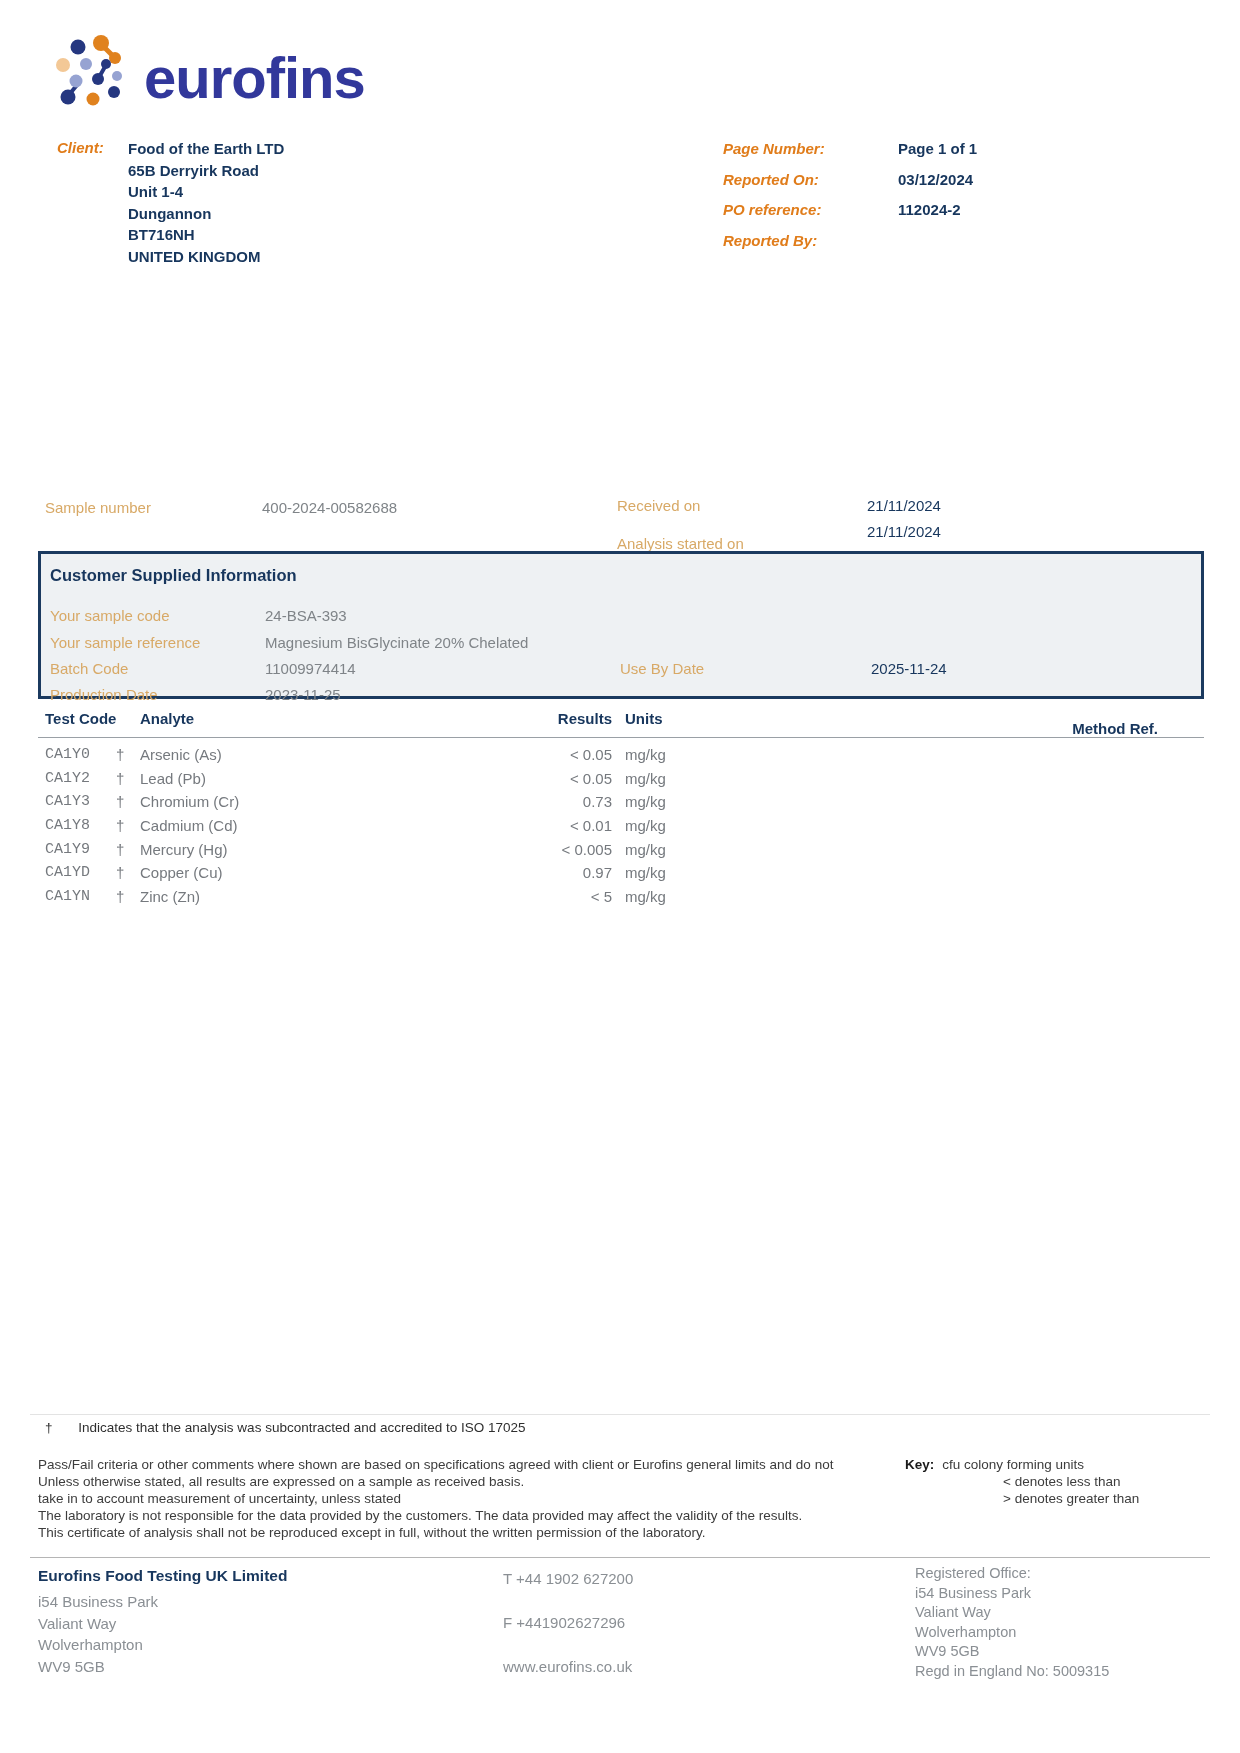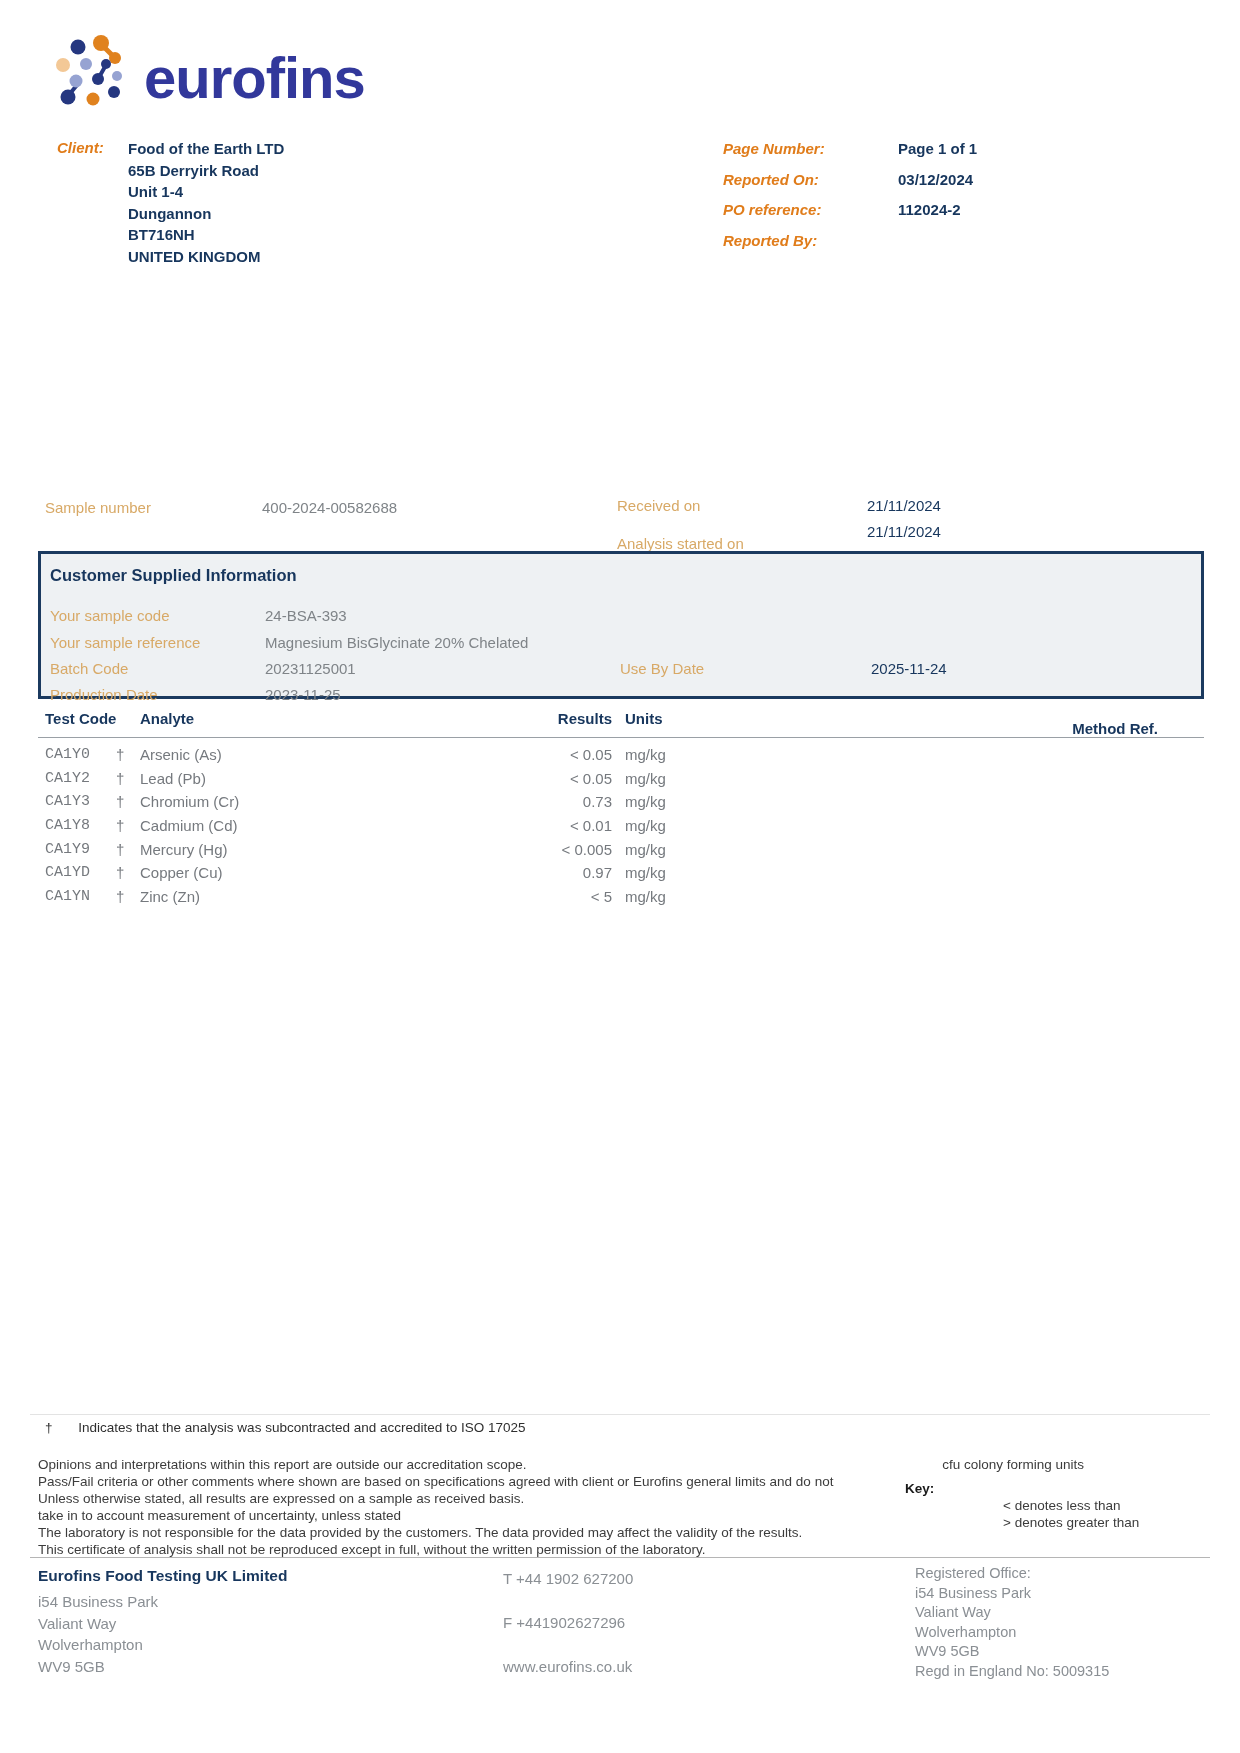--- a/index.html
+++ b/index.html
@@ -139,7 +139,7 @@
     <div class="bx tan" style="left:9px;top:79px;">Your sample reference</div>
     <div class="bx grayval" style="left:224px;top:79px;">Magnesium BisGlycinate 20% Chelated</div>
     <div class="bx tan" style="left:9px;top:105px;">Batch Code</div>
-    <div class="bx grayval" style="left:224px;top:105px;">20231125001</div>
+    <div class="bx grayval" style="left:224px;top:105px;">11009974414</div>
     <div class="bx tan" style="left:579px;top:105px;">Use By Date</div>
     <div class="bx navyval" style="left:830px;top:105px;">2025-11-24</div>
     <div class="bx tan" style="left:9px;top:131px;">Production Date</div>

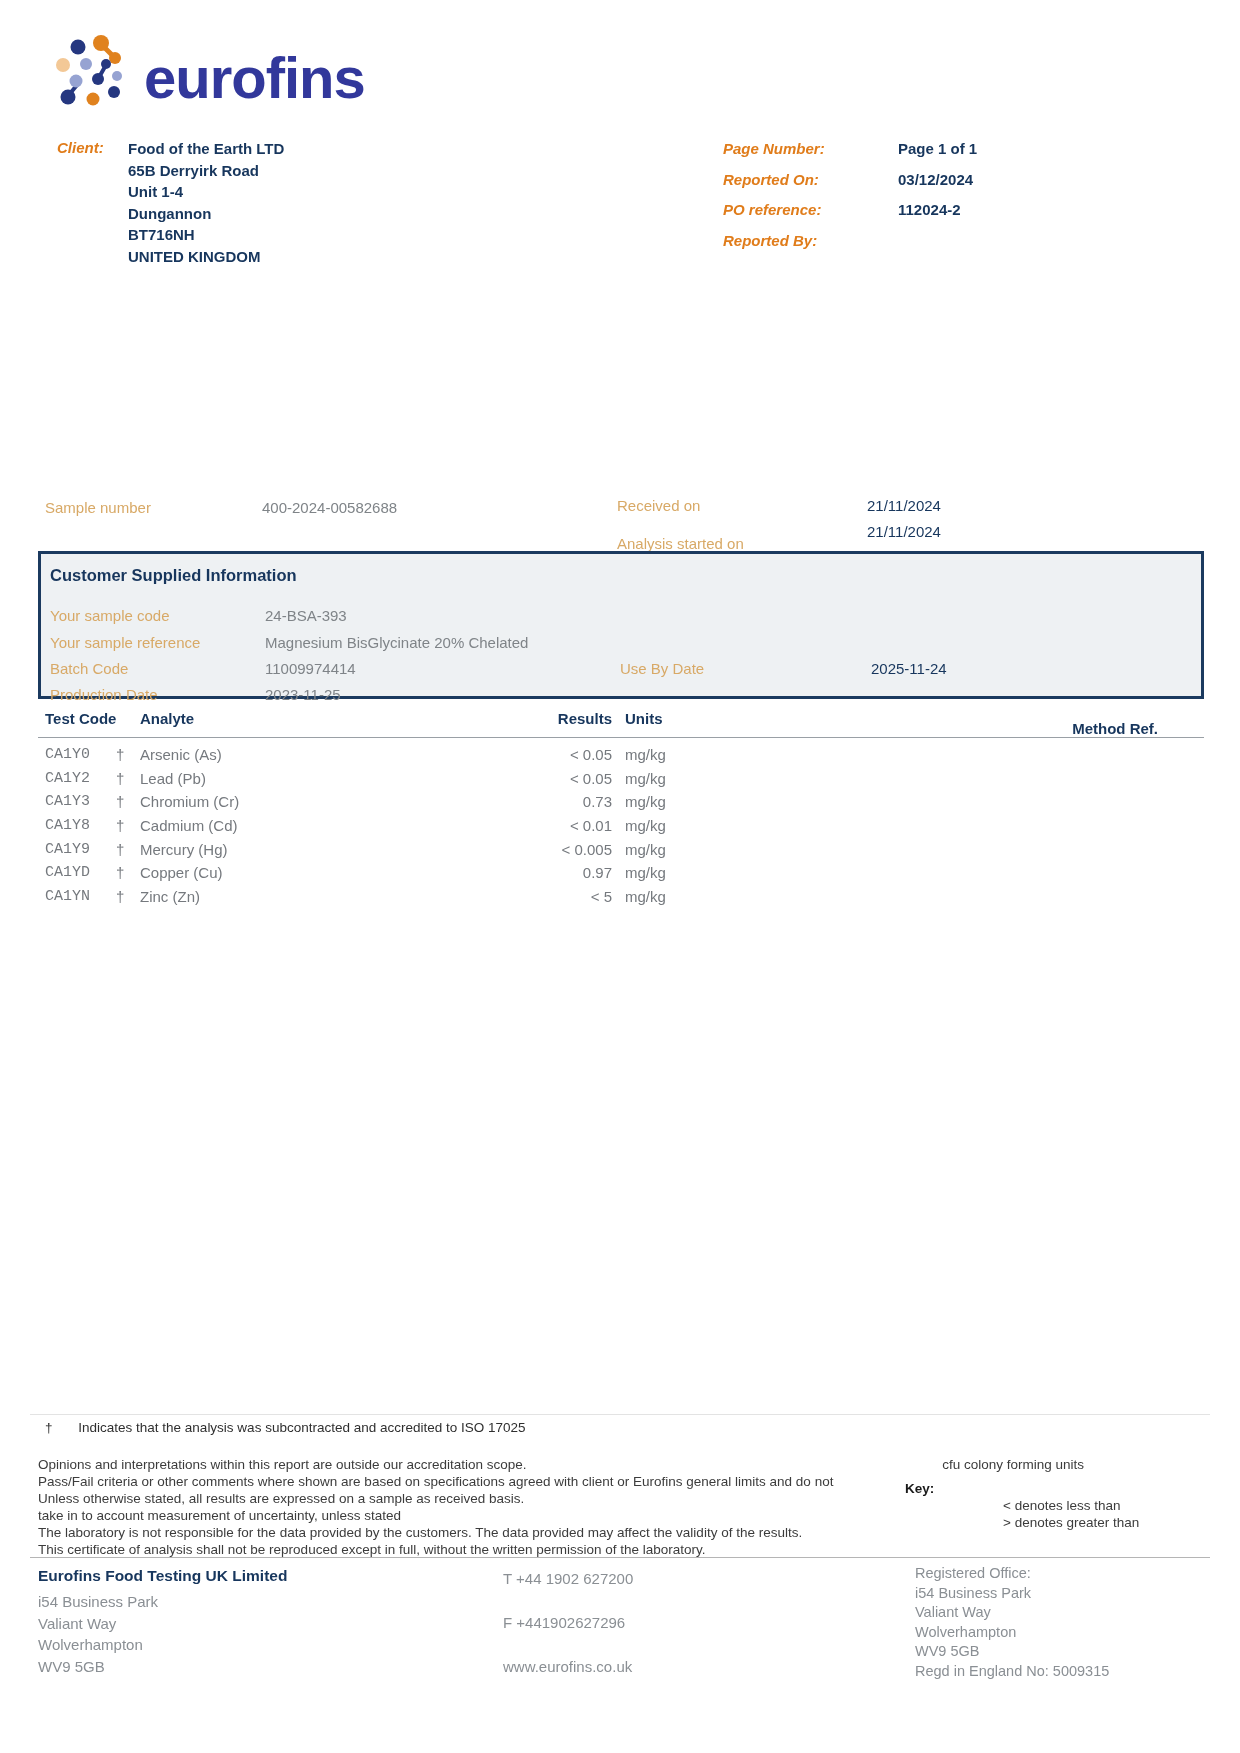--- a/index.html
+++ b/index.html
@@ -218,7 +218,6 @@
     <span class="txt">Indicates that the analysis was subcontracted and accredited to ISO 17025</span>
   </div>
   <div class="notes-par">
-    <div>Opinions and interpretations within this report are outside our accreditation scope.</div>
     <div>Pass/Fail criteria or other comments where shown are based on specifications agreed with client or Eurofins general limits and do not</div>
     <div>Unless otherwise stated, all results are expressed on a sample as received basis.</div>
     <div>take in to account measurement of uncertainty, unless stated</div>

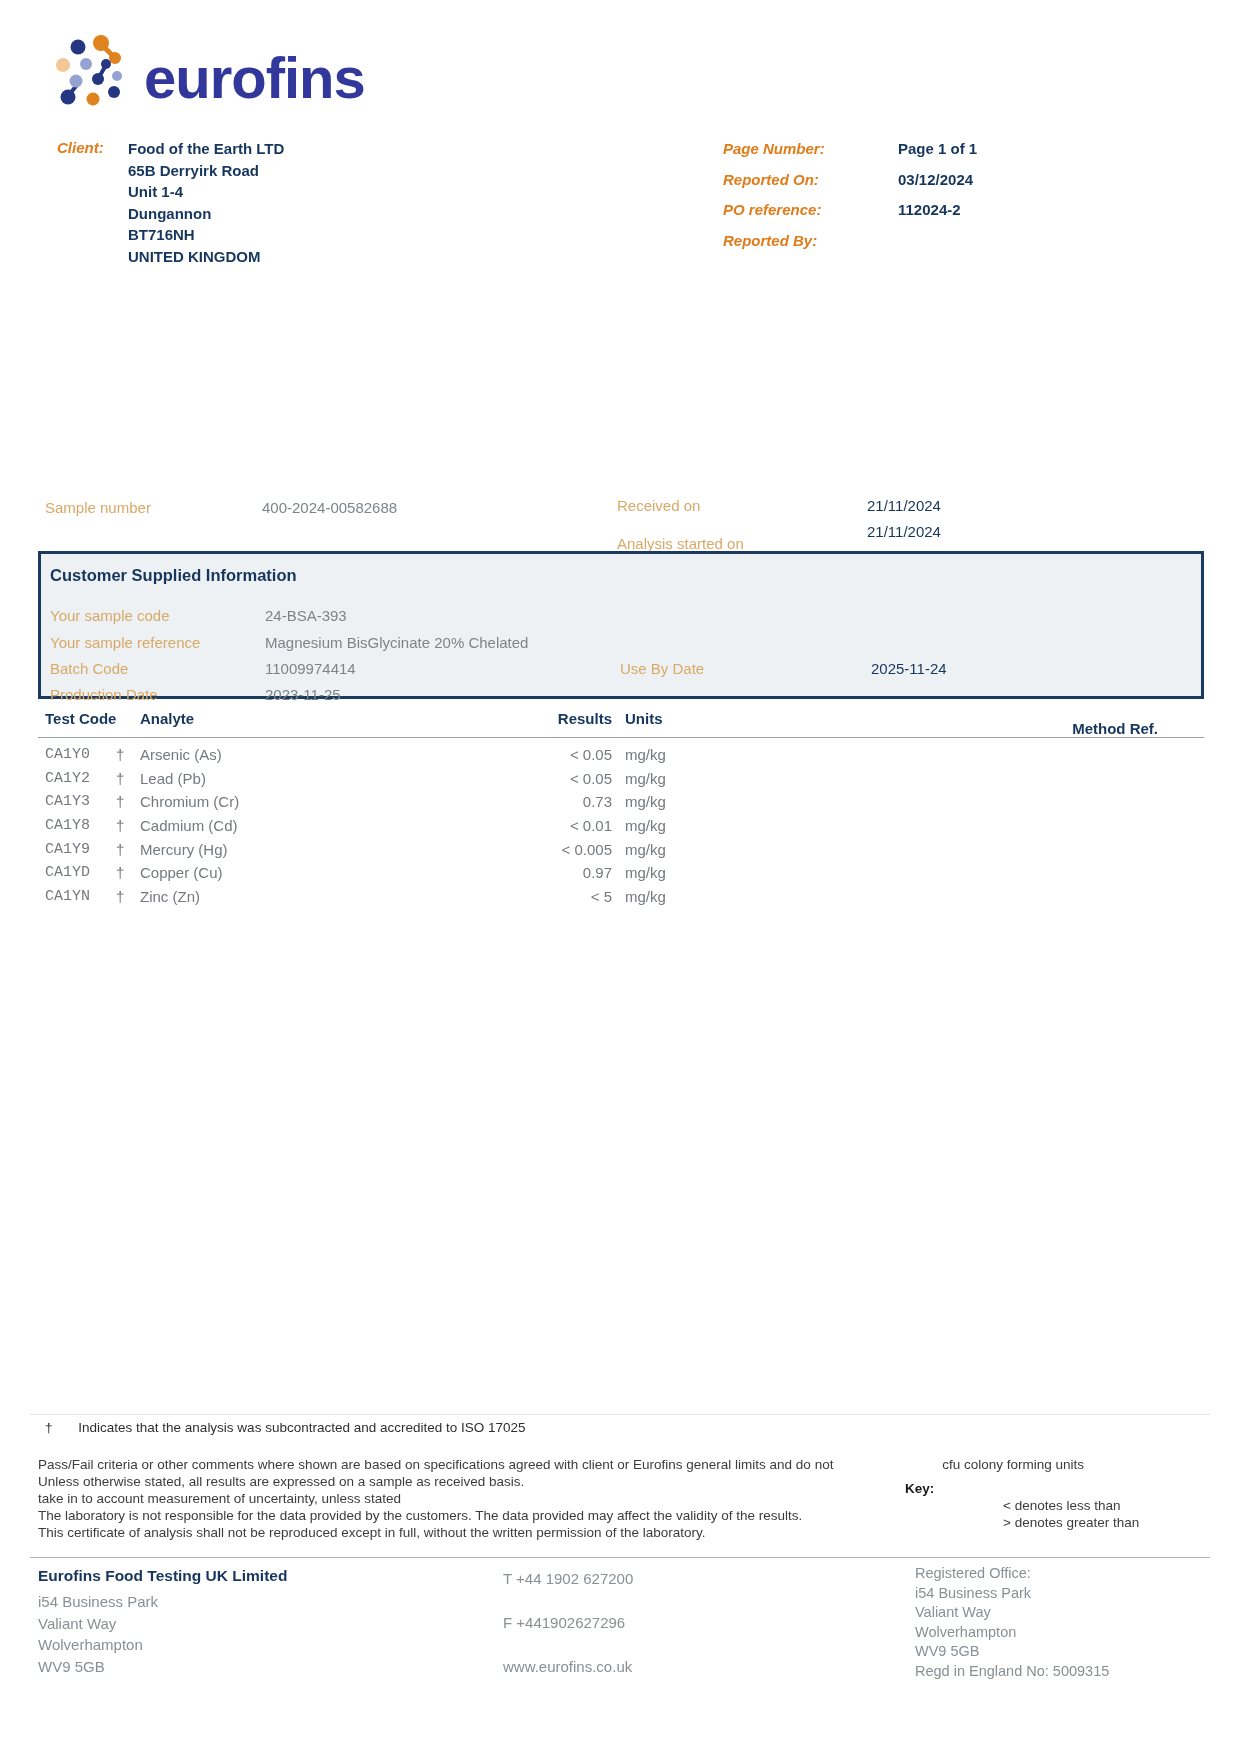--- a/index.html
+++ b/index.html
@@ -56,7 +56,7 @@
   .notes-par{position:absolute;left:38px;top:1456px;font-size:13.5px;color:#3c3c3c;line-height:17px;}
   .key-block{position:absolute;left:905px;top:1456px;font-size:13.5px;color:#3c3c3c;line-height:17px;}
   .key-line1{display:flex;}
-  .key-label{font-weight:bold;color:#1a1a1a;margin-right:8px;margin-top:24px;}
+  .key-label{font-weight:bold;color:#1a1a1a;margin-right:8px;}
   .key-indent{padding-left:98px;}
 
   

